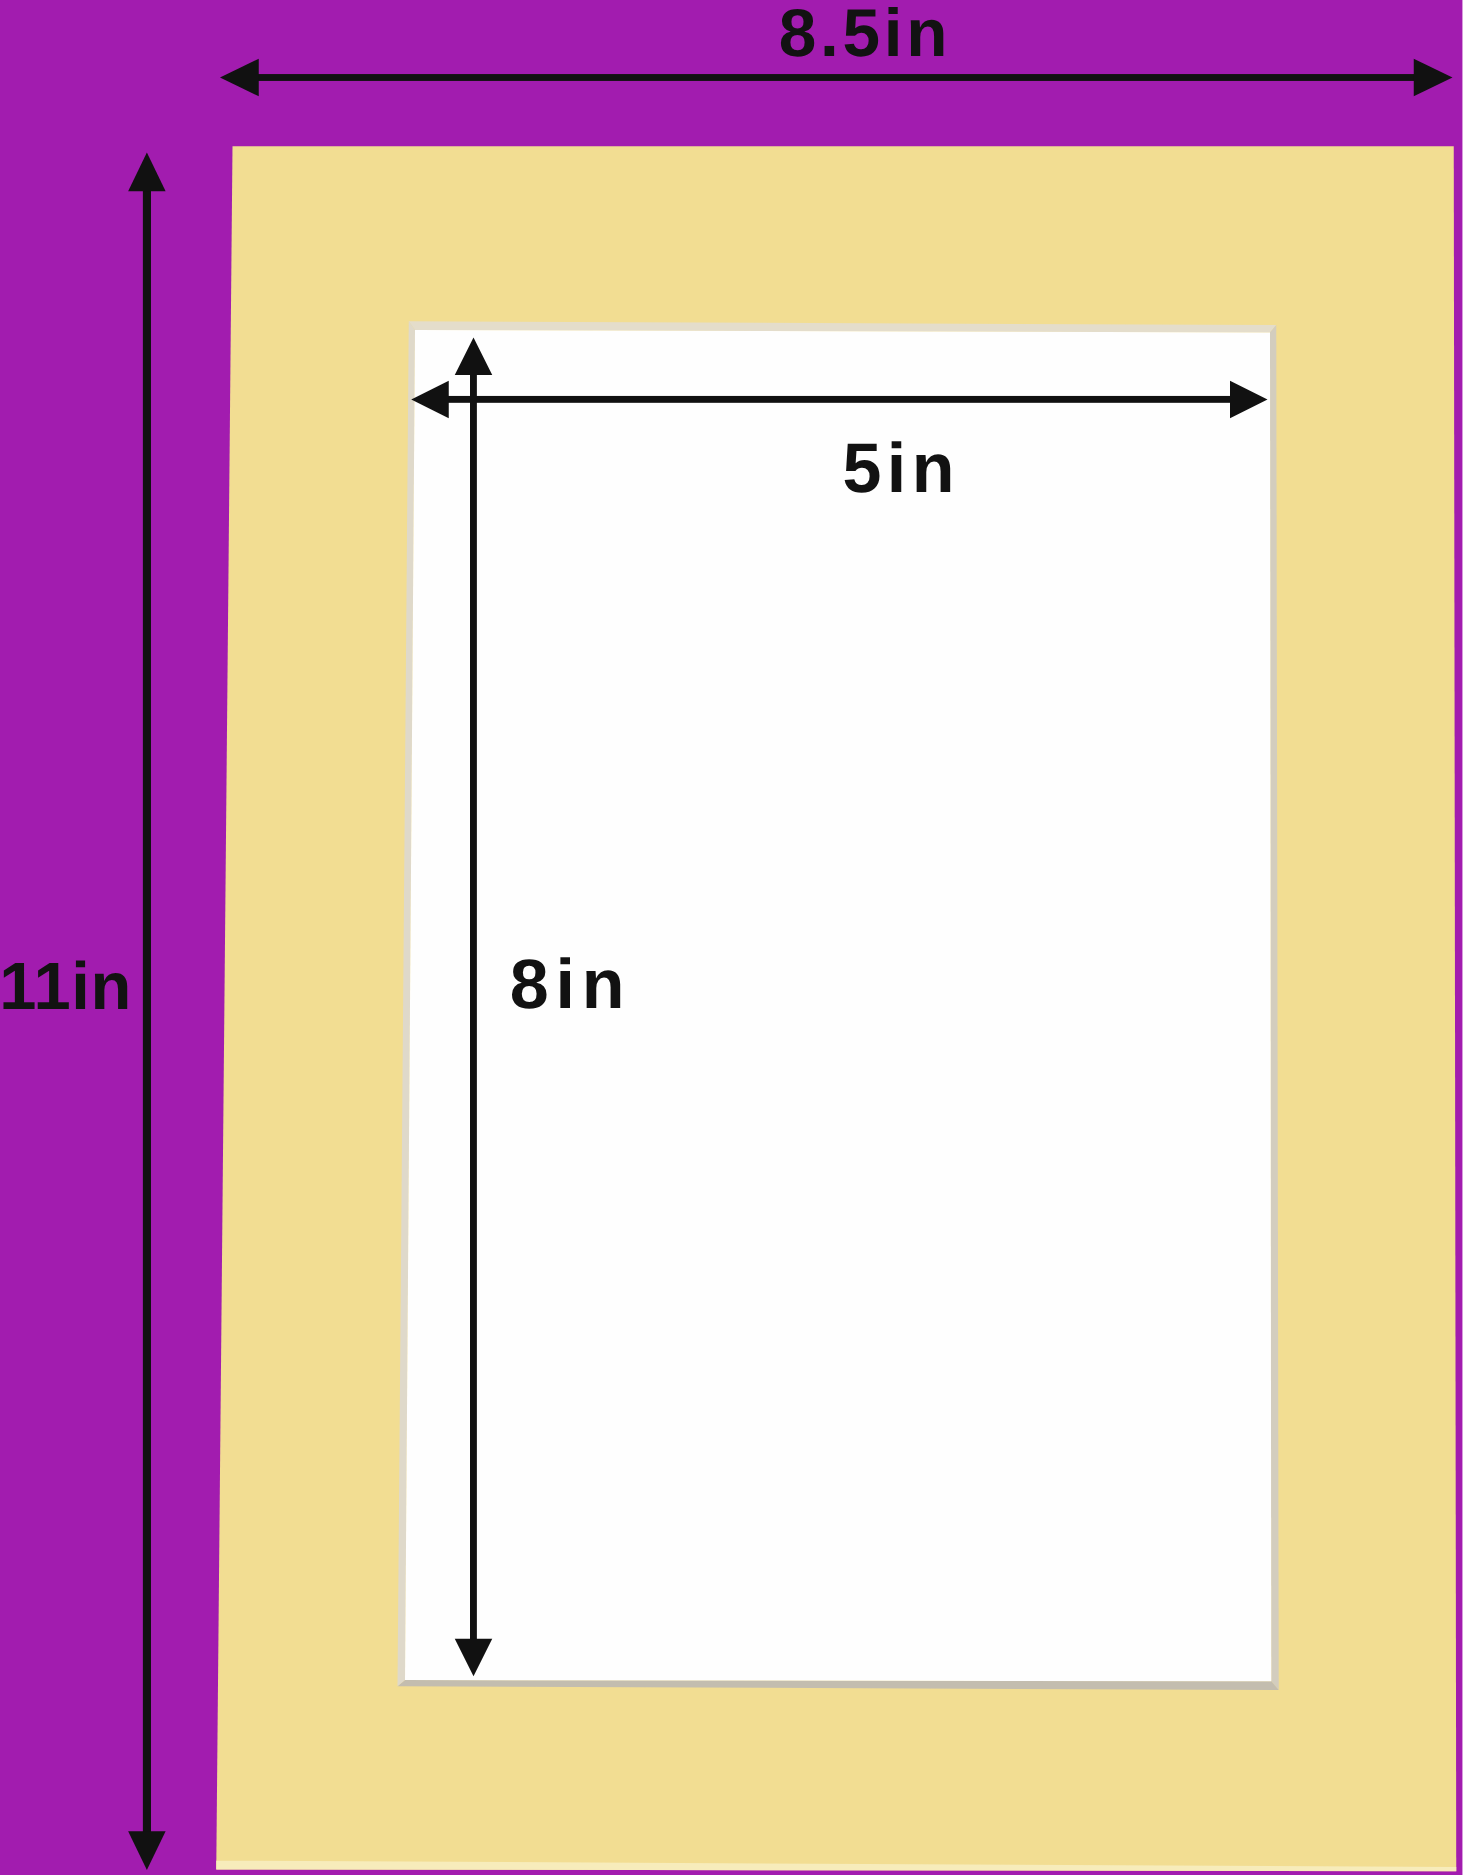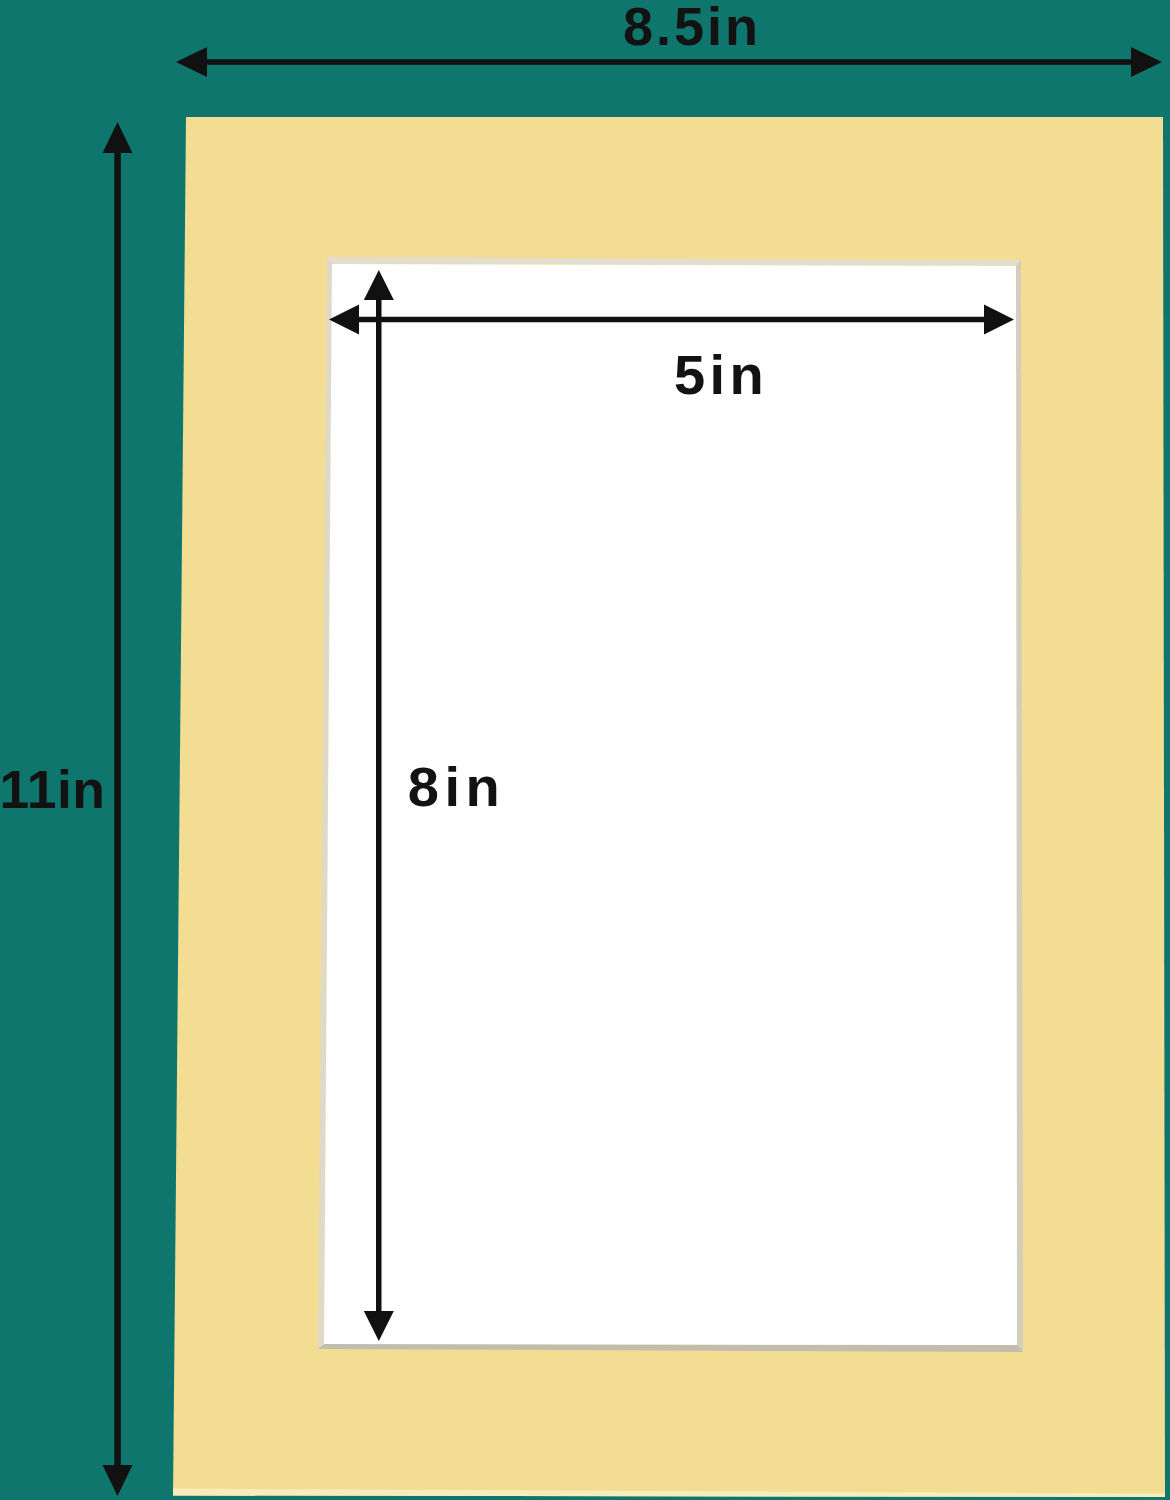--- a/index.html
+++ b/index.html
@@ -3,7 +3,7 @@
 <meta charset="utf-8">
 <style>
   html,body{margin:0;padding:0;background:#ffffff;}
-  .page{position:relative;width:1170px;height:1500px;background:#0f766e;overflow:hidden;
+  .page{position:relative;width:1170px;height:1500px;background:#a21caf;overflow:hidden;
         font-family:"Liberation Sans", sans-serif;}
   svg{position:absolute;left:0;top:0;}
   text{font-family:"Liberation Sans", sans-serif;font-weight:bold;fill:#121212;}

